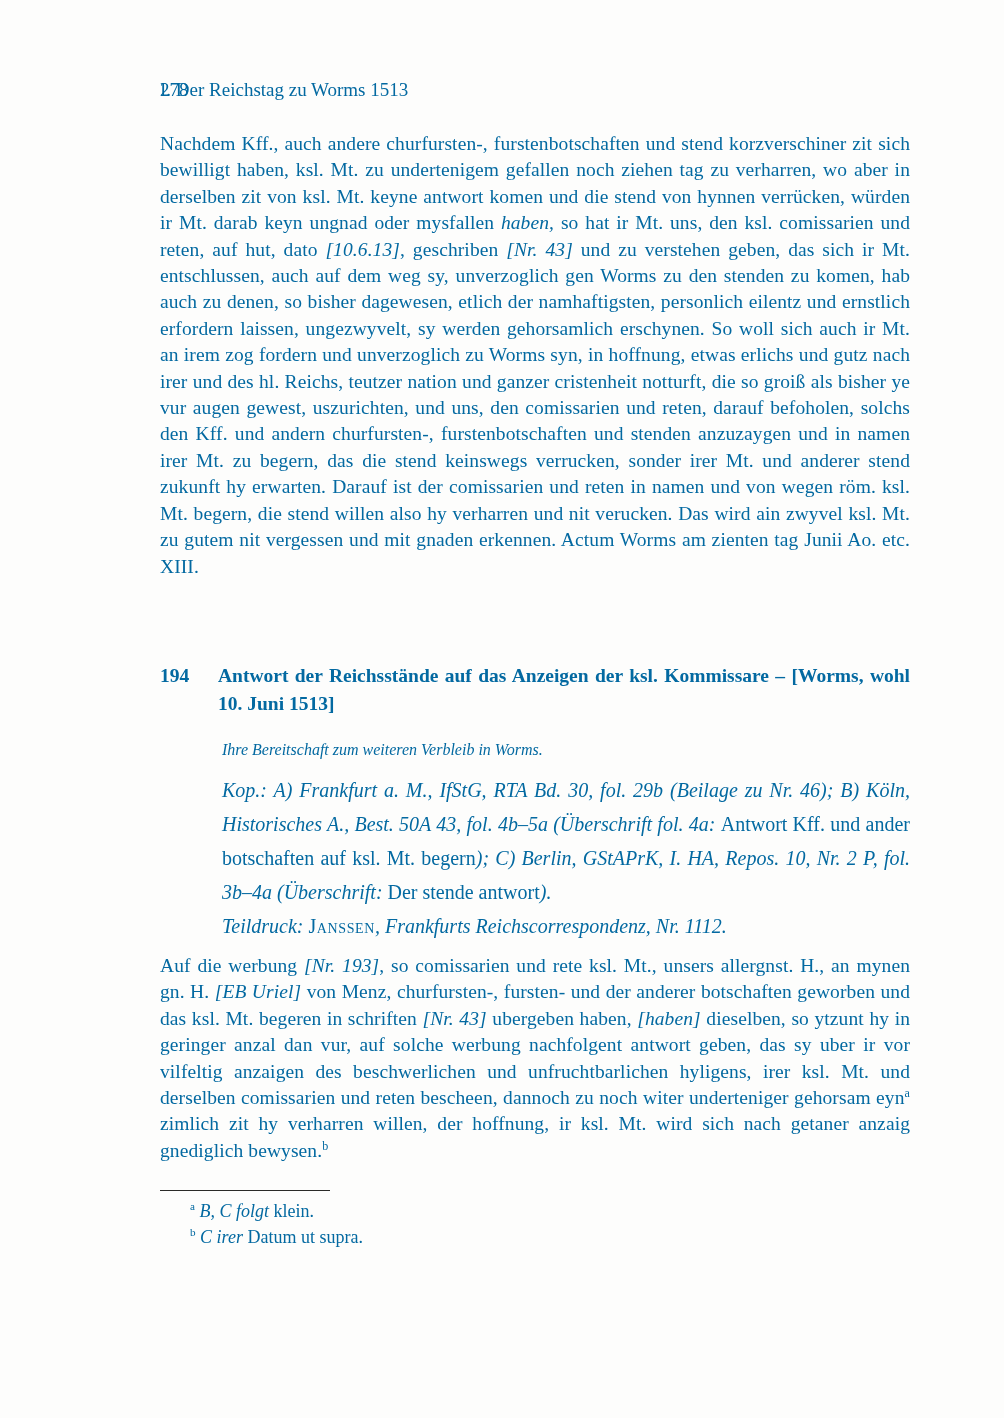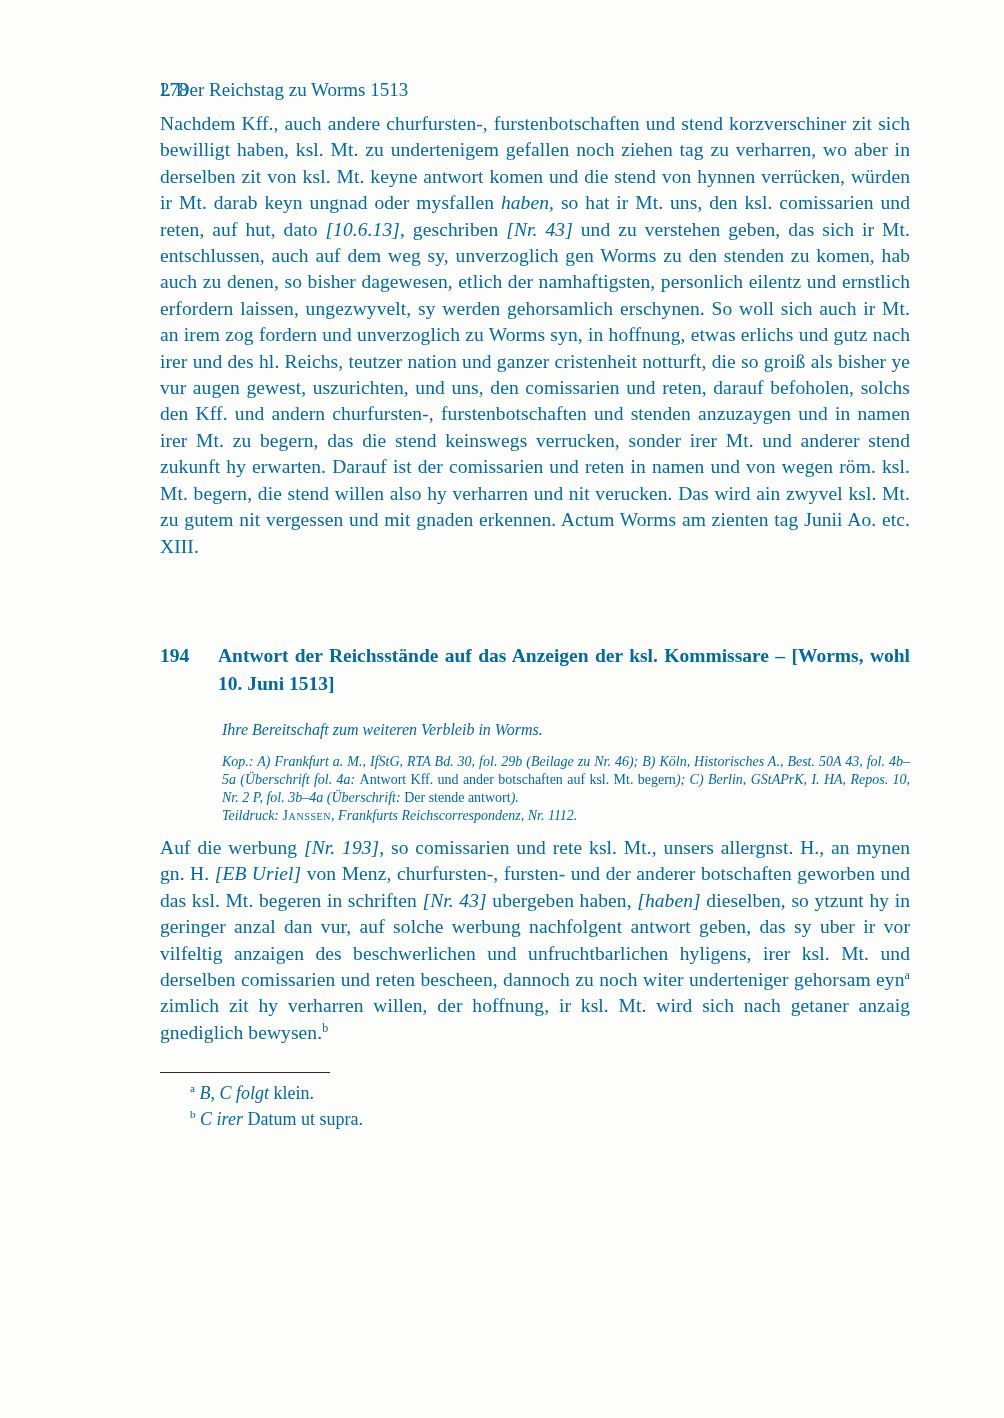--- a/index.html
+++ b/index.html
@@ -42,7 +42,7 @@
     text-align: justify;
     letter-spacing: 0.1px;
   }
-  .par1 { margin-top: 8px; }
+  .par1 { margin-top: 28px; }
   .par2 { margin-top: 10px; }
   
   .entry-head {

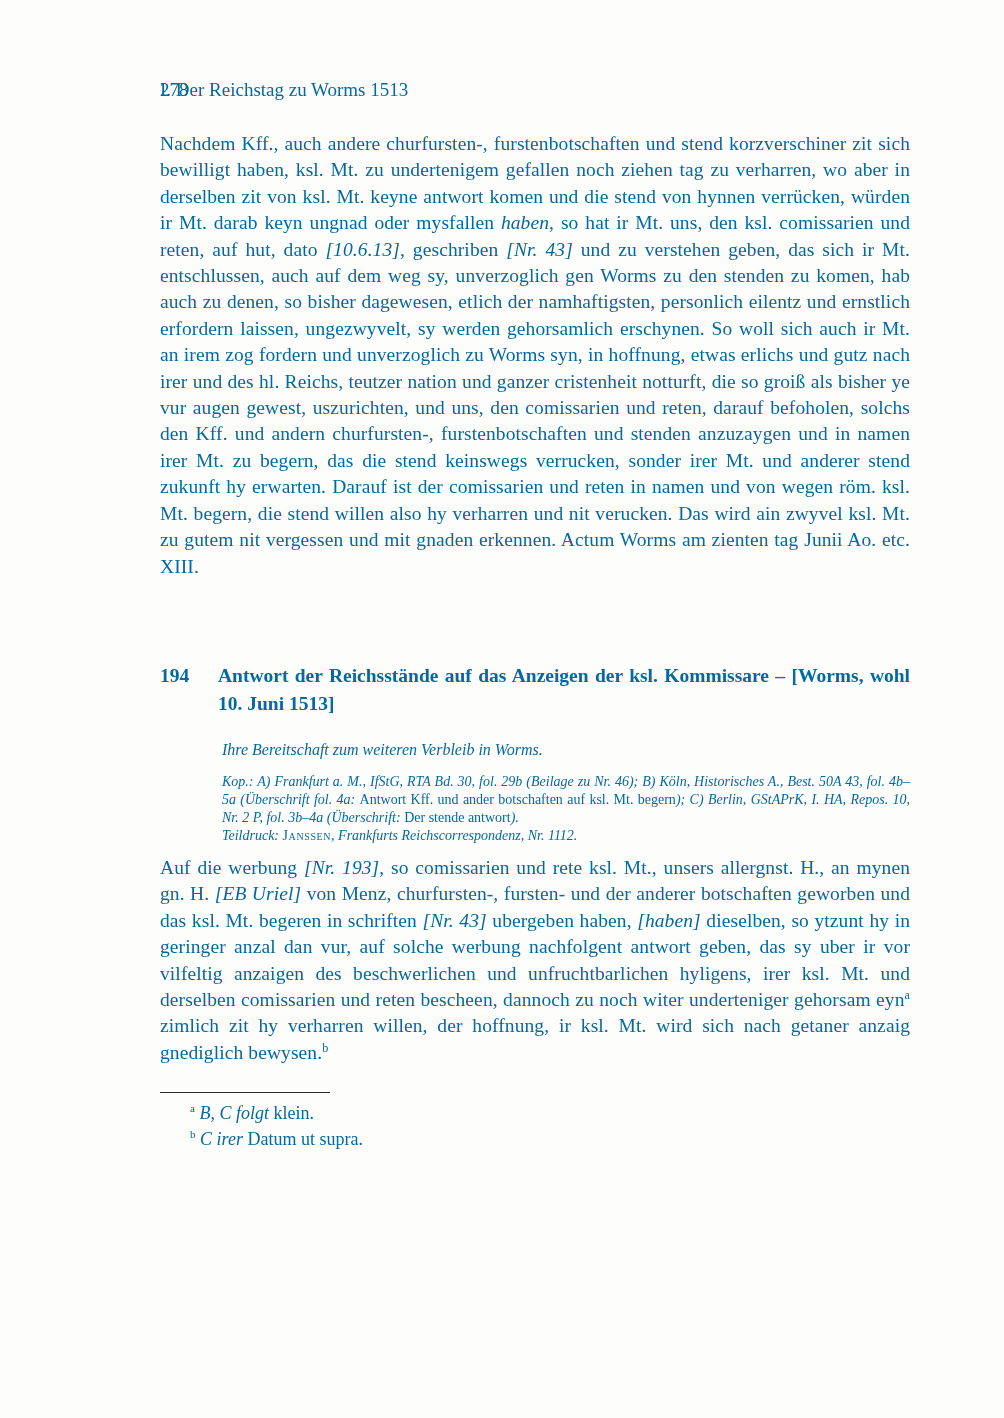--- a/index.html
+++ b/index.html
@@ -69,8 +69,8 @@
   }
   .source-note {
     padding-left: 62px;
-    font-size: 14px;
-    line-height: 18px;
+    font-size: 20px;
+    line-height: 34px;
     text-align: justify;
     font-style: italic;
   }

